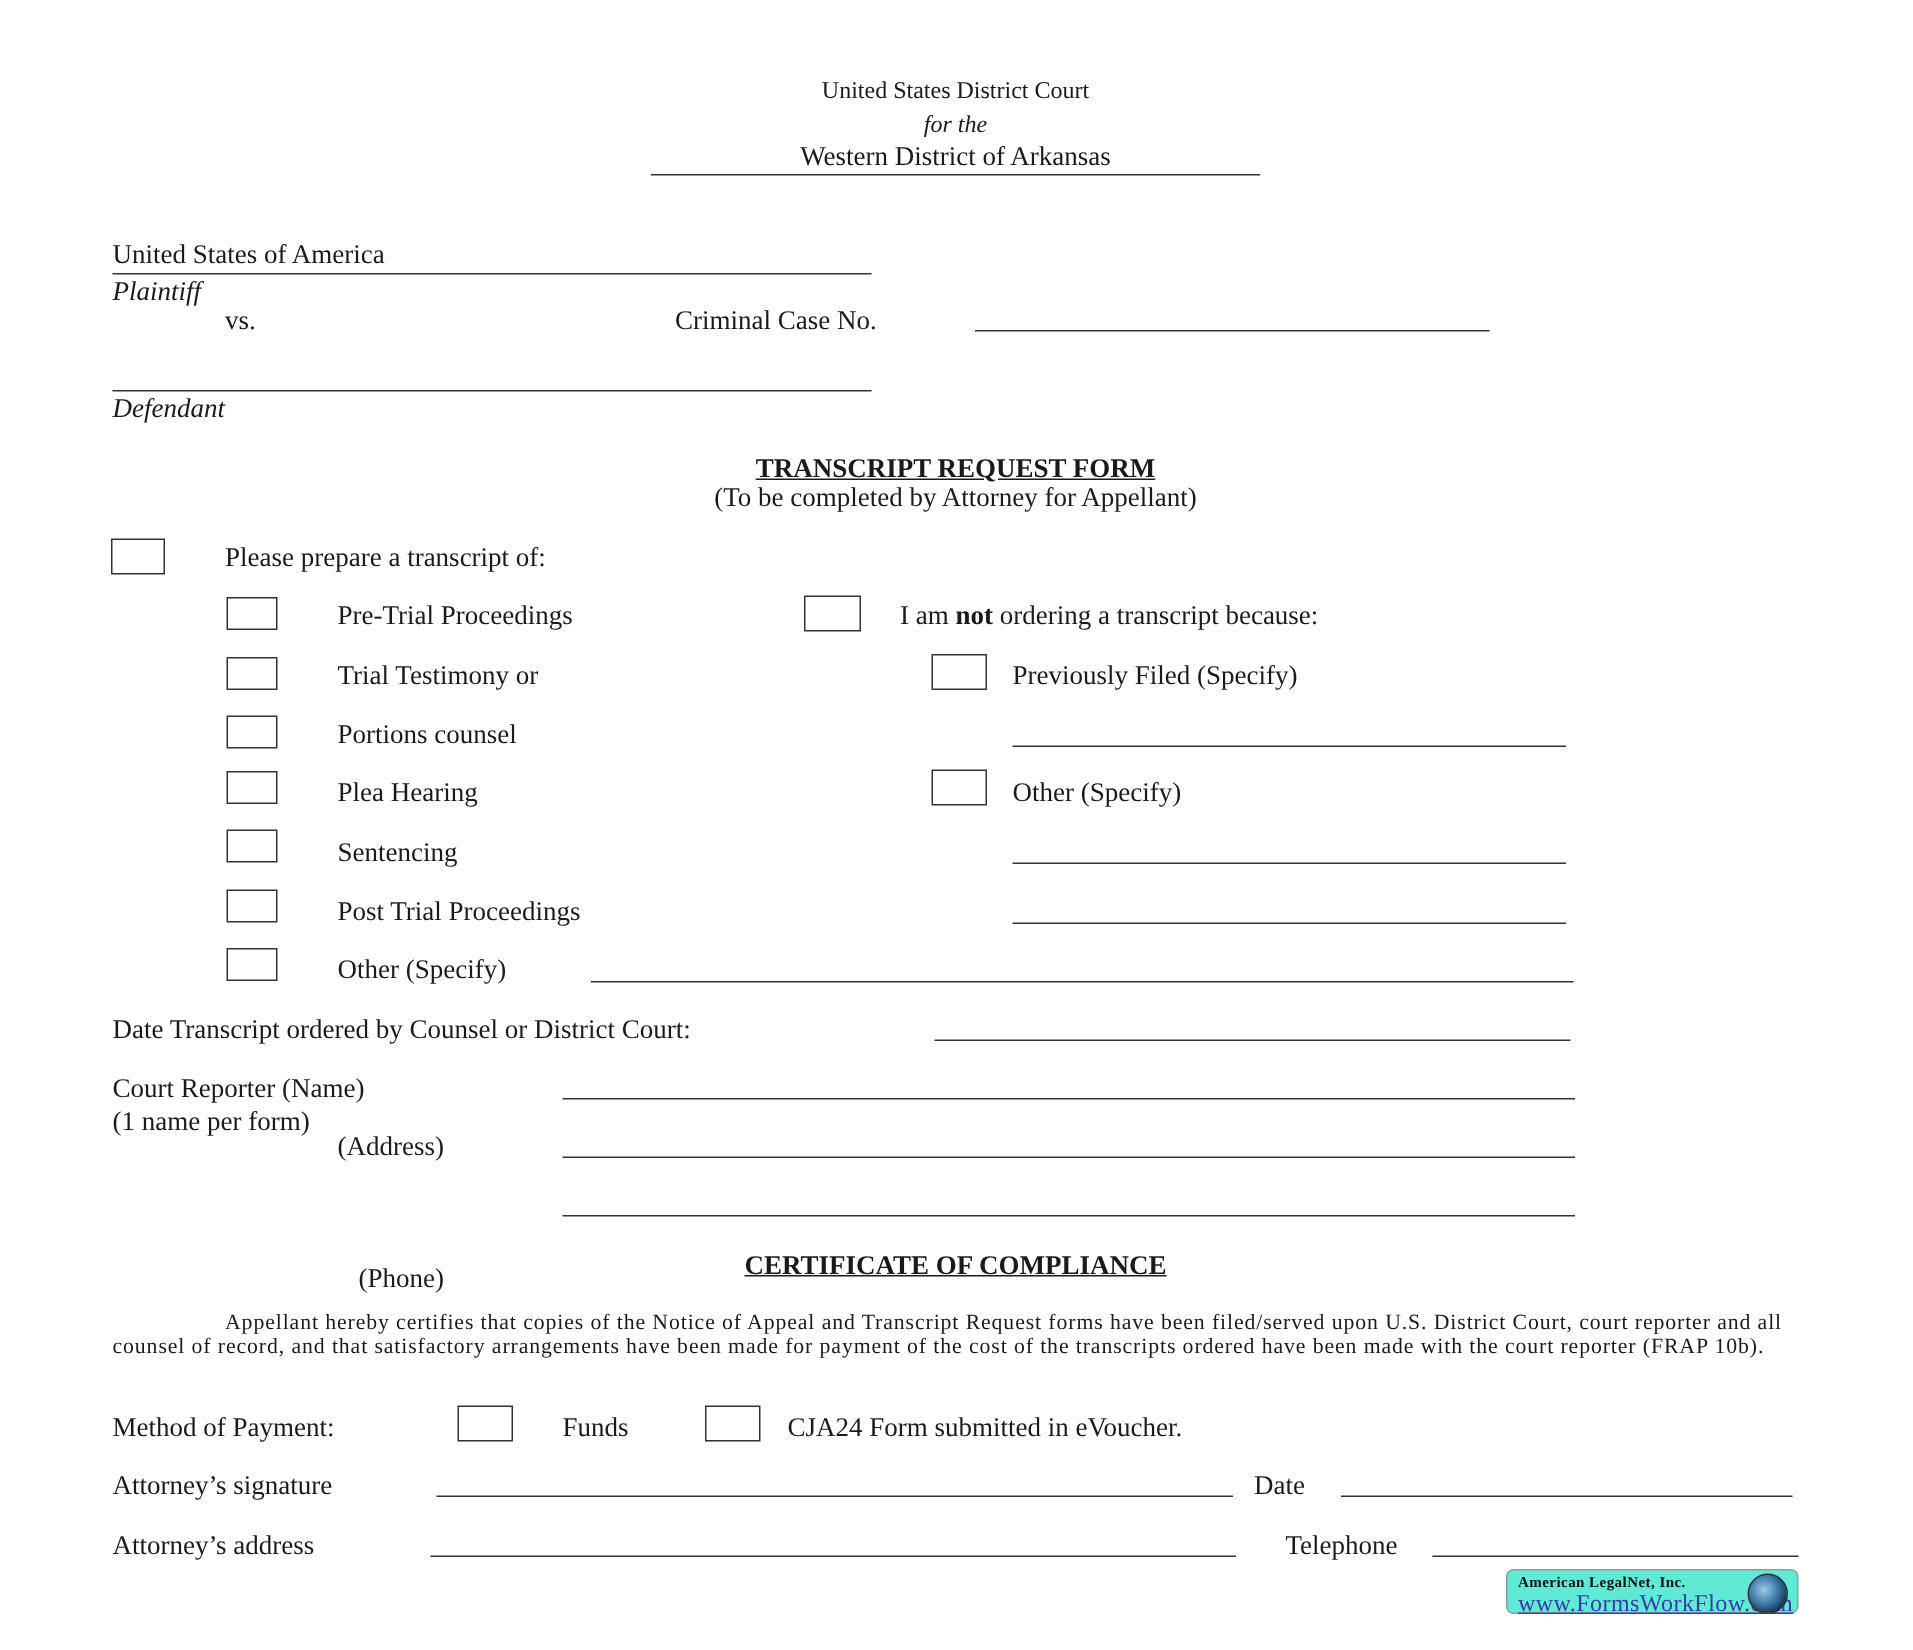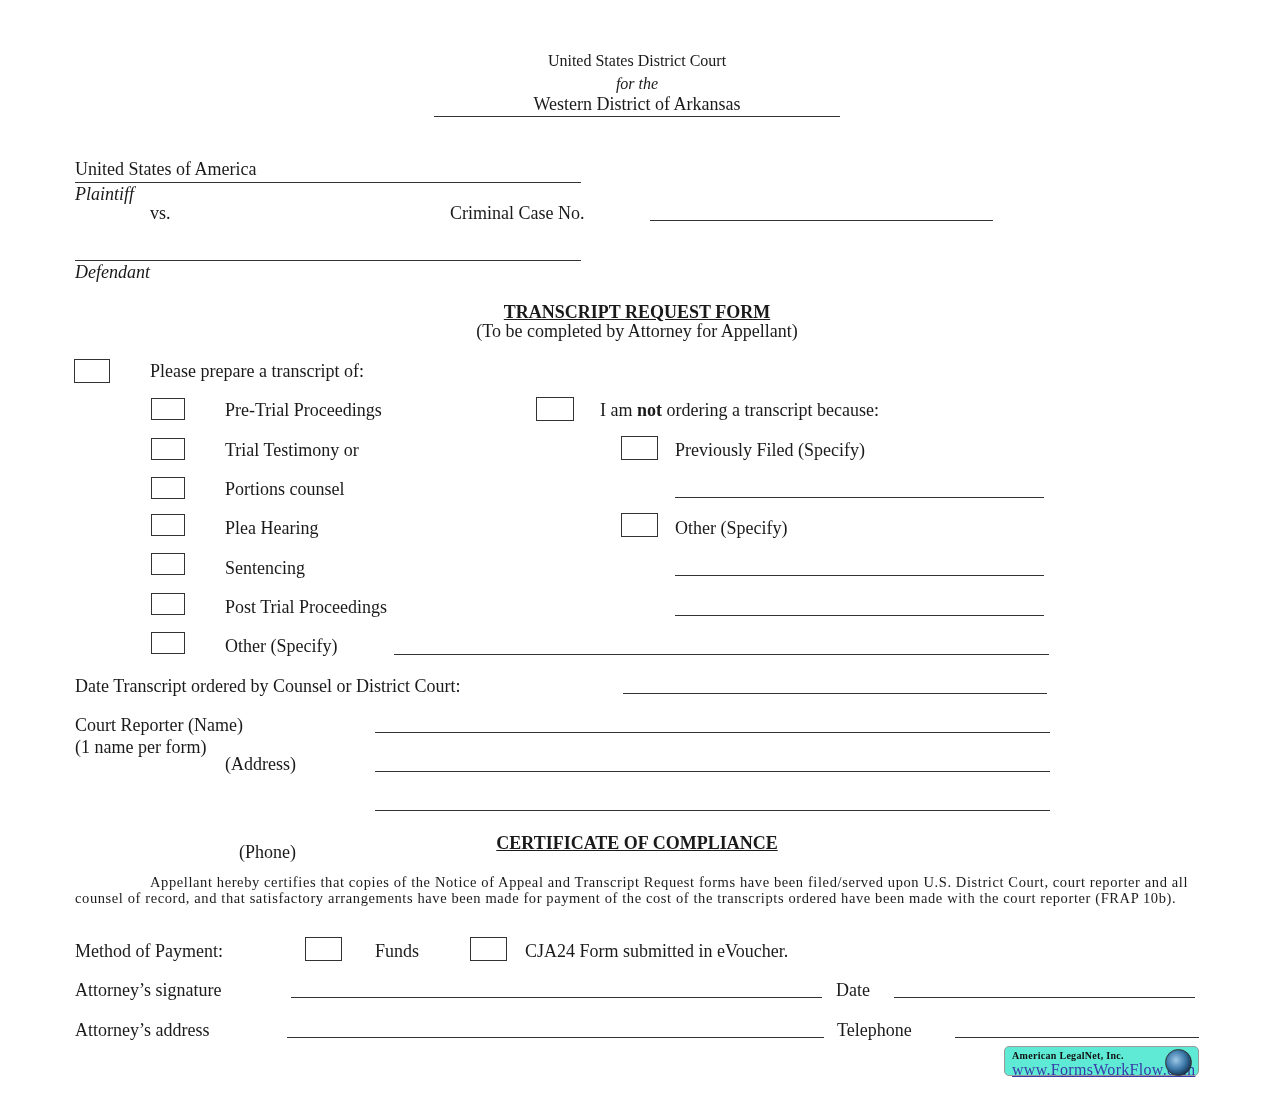--- a/index.html
+++ b/index.html
@@ -114,7 +114,7 @@
 
 <div class="abs t18" style="left:75px; top:1020px;">Attorney’s address</div>
 <div class="line" style="left:287px; top:1037px; width:537px;"></div>
-<div class="abs t18" style="left:837px; top:1020px;">Telephone</div>
+<div class="abs t18" style="left:857px; top:1020px;">Telephone</div>
 <div class="line" style="left:955px; top:1037px; width:244px;"></div>
 
 <div class="logo">

